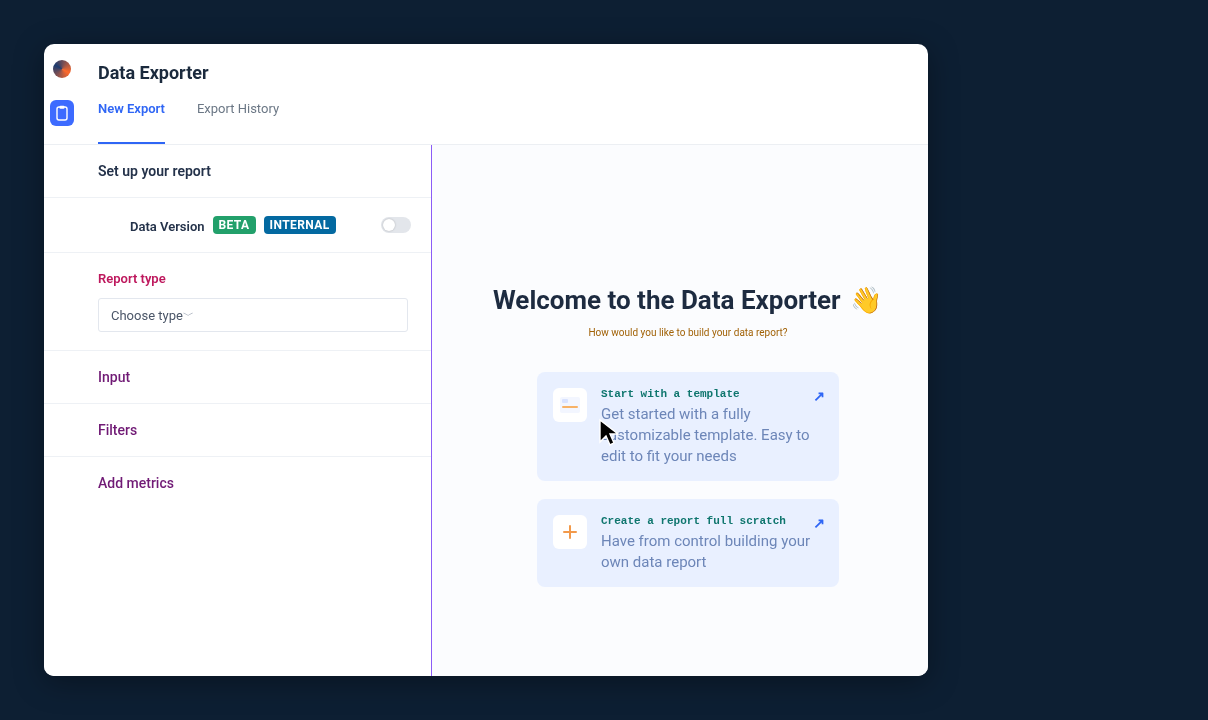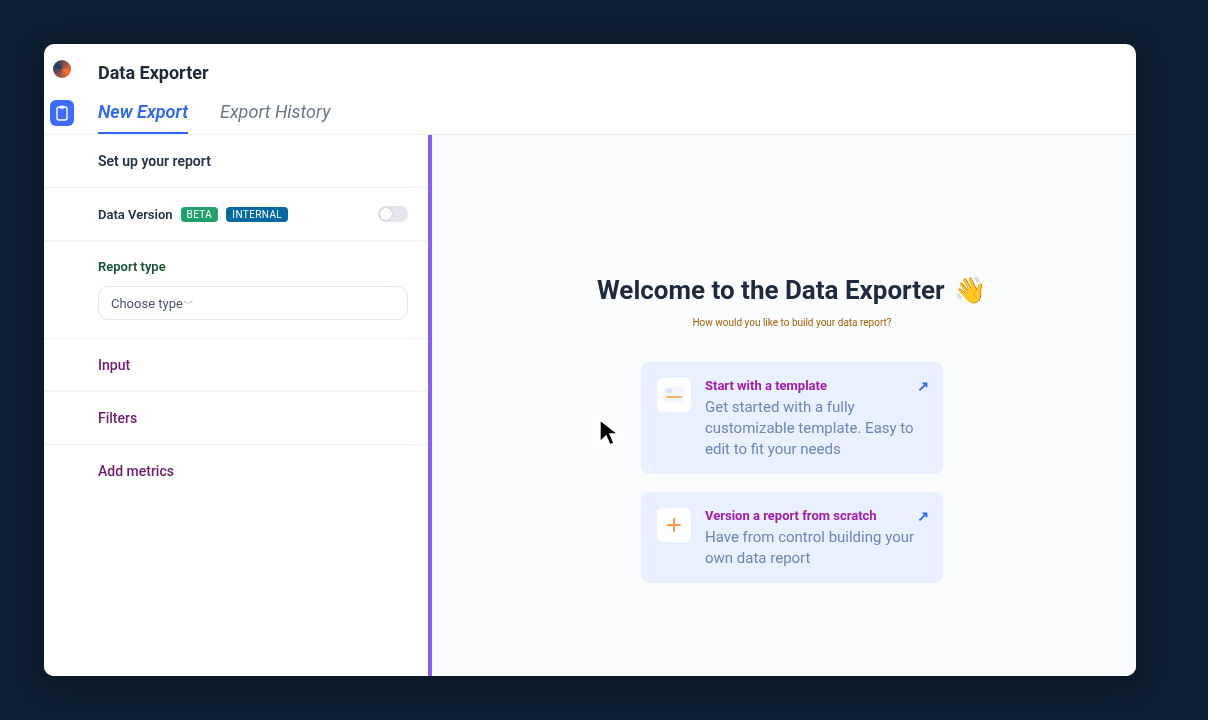--- a/index.html
+++ b/index.html
@@ -5,7 +5,7 @@
   * { box-sizing: border-box; margin: 0; padding: 0; font-family: -apple-system, BlinkMacSystemFont, "Segoe UI", Roboto, Helvetica, Arial, sans-serif; }
   body { background: #0d1f33; width: 1208px; height: 720px; overflow: hidden; position: relative; }
   .window {
-    position: absolute; left: 44px; top: 44px; width: 1092px; height: 632px;
+    position: absolute; left: 44px; top: 44px; width: 884px; height: 632px;
     background: #ffffff; border-radius: 10px; overflow: hidden;
     box-shadow: 0 6px 30px rgba(0,0,0,0.35);
     display: flex; flex-direction: column;

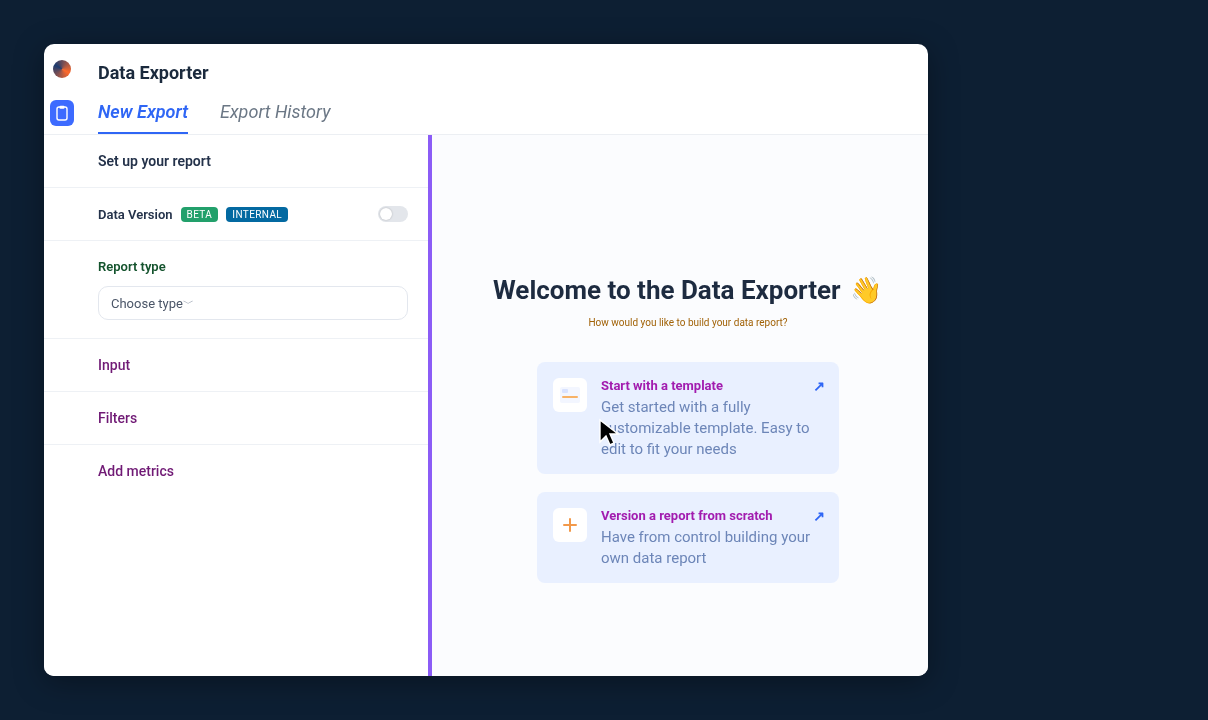--- a/index.html
+++ b/index.html
@@ -29,7 +29,7 @@
   }
   .title { font-size: 18px; font-weight: 700; color: #1b2a3d; }
   .tabs { display:flex; gap: 32px; margin-top: 18px; padding-left: 0; }
-  .tab { font-size: 18px; color: #6b7785; padding-bottom: 10px; cursor:pointer;font-style:italic; }
+  .tab { font-size: 13px; color: #6b7785; padding-bottom: 26px; cursor:pointer; }
   .tab.active { color:#2f66f5; font-weight:600; border-bottom:2px solid #2f66f5; }
   .divider { height:1px; background:#eceff3; }
 

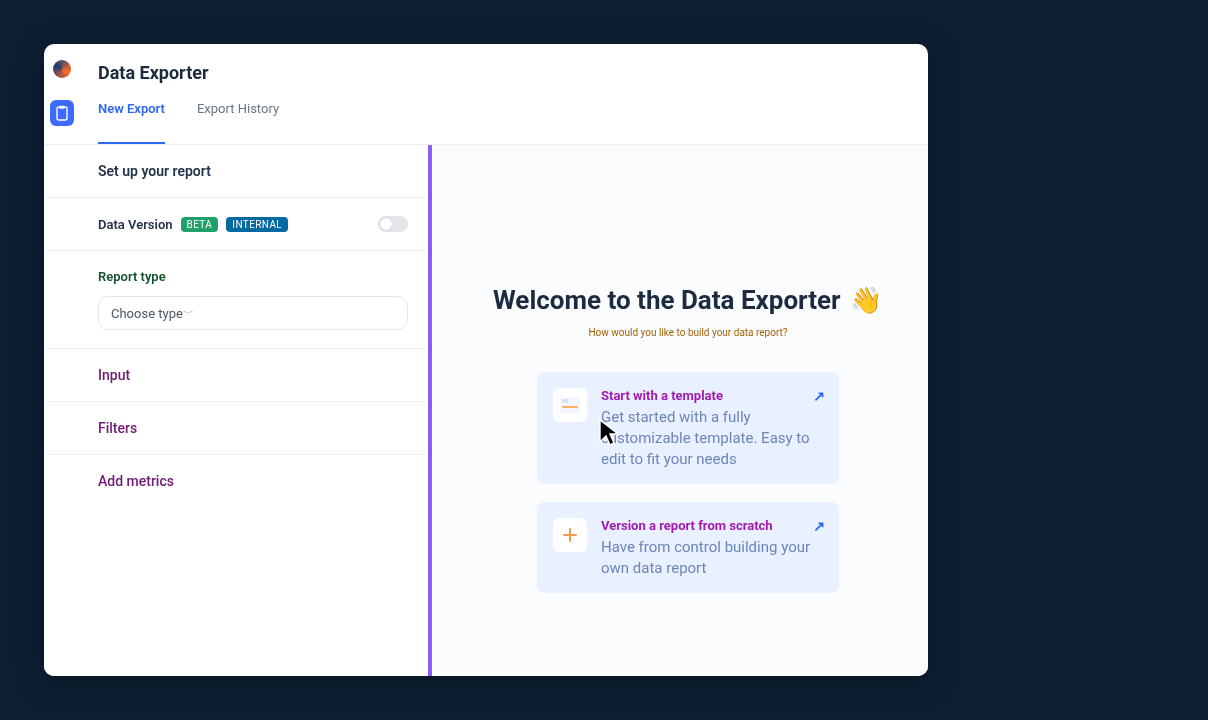--- a/index.html
+++ b/index.html
@@ -35,7 +35,7 @@
 
   .body { flex:1; display:flex; min-height:0; }
 
-  .left-panel { width: 388px; border-right:4px solid #8b5cf6; background:#fff; }
+  .left-panel { width: 388px; border-right:1px solid #8b5cf6; background:#fff; }
   .right-panel { flex:1; background:#fbfcfe; position:relative; }
 
   .section { padding: 18px 20px 18px 54px; border-bottom:1px solid #eef1f5; }

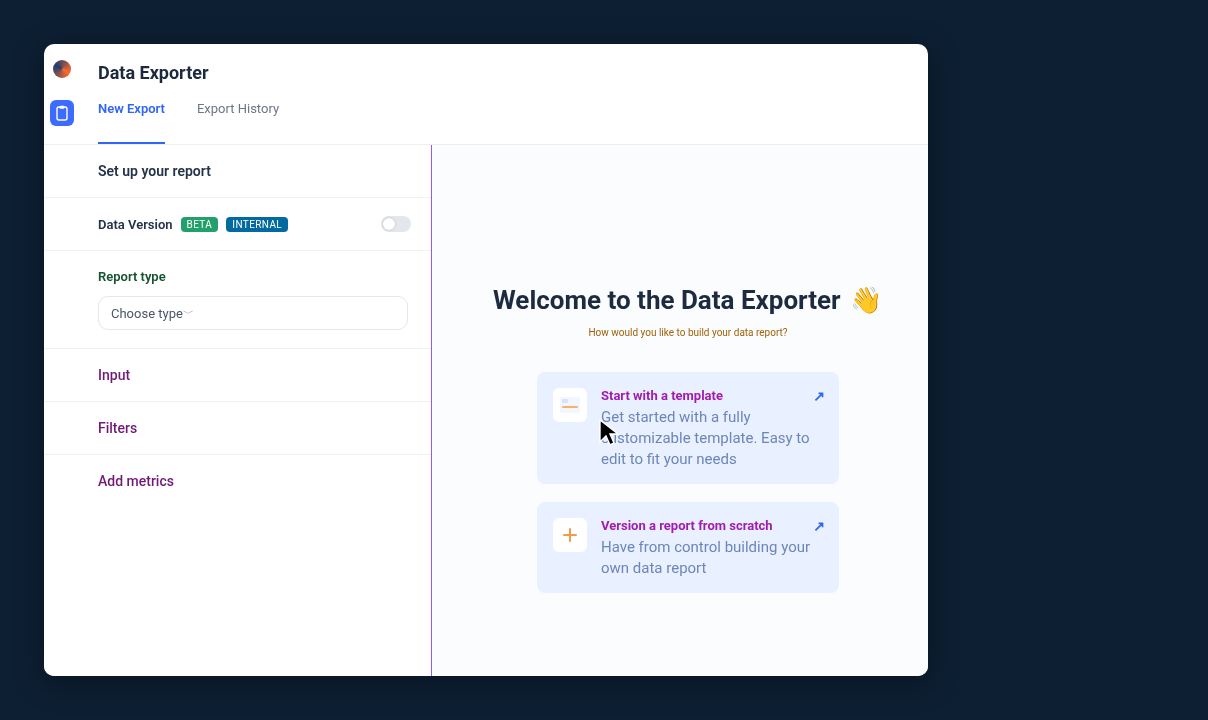--- a/index.html
+++ b/index.html
@@ -42,7 +42,7 @@
   .section-title { font-size: 14px; font-weight:600; color:#24324a; }
 
   .dv-row { display:flex; align-items:center; justify-content:space-between; }
-  .dv-left { display:flex; align-items:flex-end; gap:8px; }
+  .dv-left { display:flex; align-items:flex-end; gap:8px;margin-left:32px; }
   .dv-label { font-size:13px; font-weight:600; color:#24324a; }
   .badge { font-size:10px; font-weight:400; padding:2px 6px; border-radius:4px; letter-spacing:.4px; }
   .badge.beta { background:#22a06b; color:#fff; }

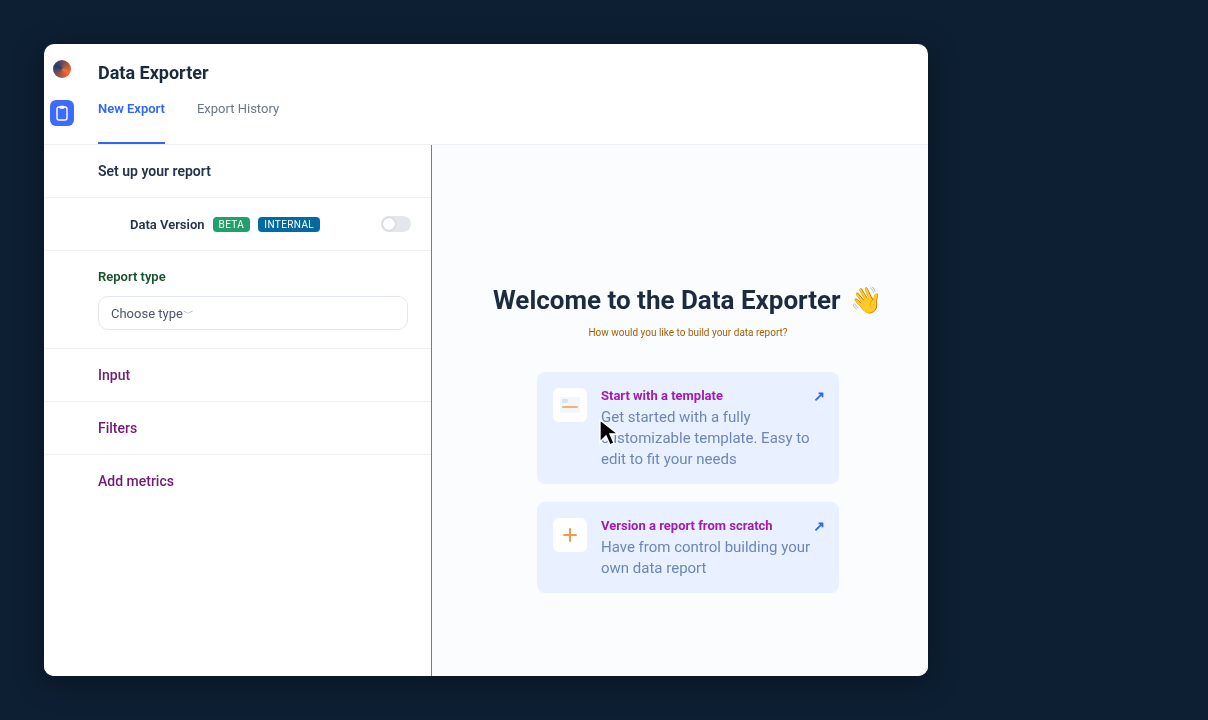--- a/index.html
+++ b/index.html
@@ -44,7 +44,7 @@
   .dv-row { display:flex; align-items:center; justify-content:space-between; }
   .dv-left { display:flex; align-items:flex-end; gap:8px;margin-left:32px; }
   .dv-label { font-size:13px; font-weight:600; color:#24324a; }
-  .badge { font-size:10px; font-weight:400; padding:2px 6px; border-radius:4px; letter-spacing:.4px; }
+  .badge { font-size:12px; font-weight:700; padding:2px 6px; border-radius:4px; letter-spacing:.4px; }
   .badge.beta { background:#22a06b; color:#fff; }
   .badge.internal { background:#0369a1; color:#fff; }
   .dv-sub { font-size:12px; color:#707c8b; margin-top:6px; }

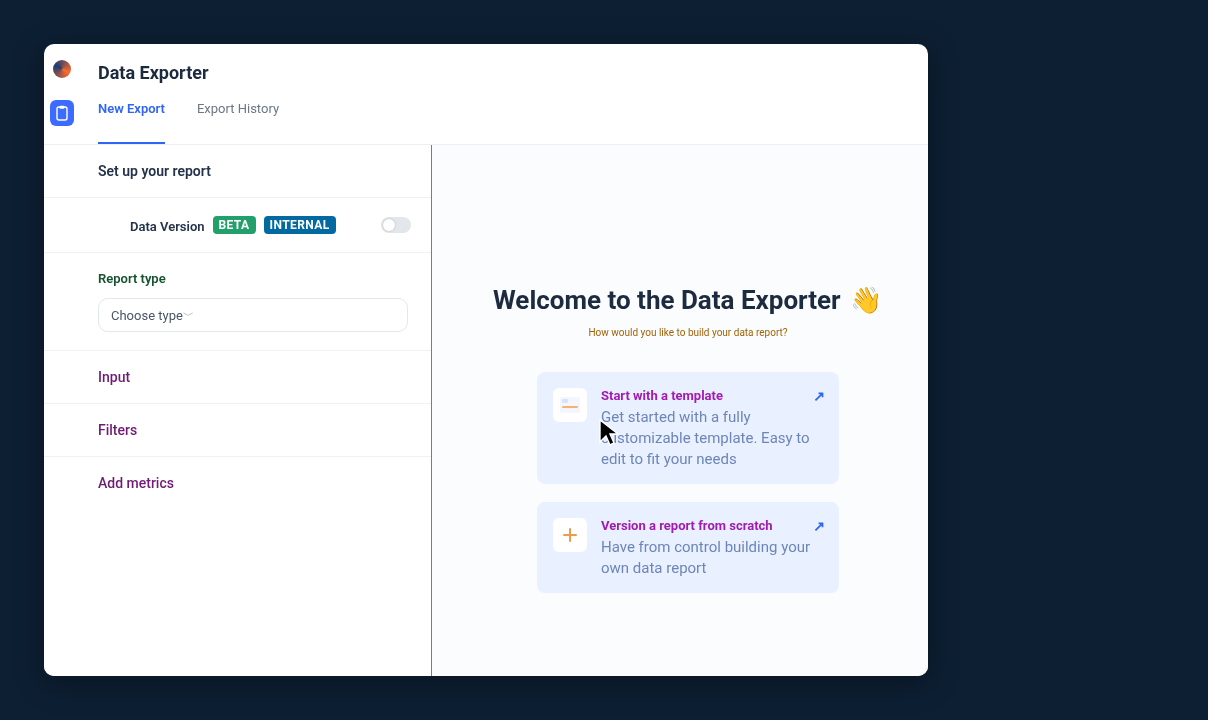--- a/index.html
+++ b/index.html
@@ -56,7 +56,7 @@
     border-radius:50%; background:#fff; box-shadow:0 0 2px rgba(0,0,0,.25);
   }
 
-  .rt-label { font-size:13px; font-weight:600; color:#14532d; margin-bottom:12px; }
+  .rt-label { font-size:13px; font-weight:600; color:#be185d; margin-bottom:12px; }
   .select {
     width: 310px; height:34px; border:1px solid #e3e7ee; border-radius:10px;
     display:flex; align-items:center; 

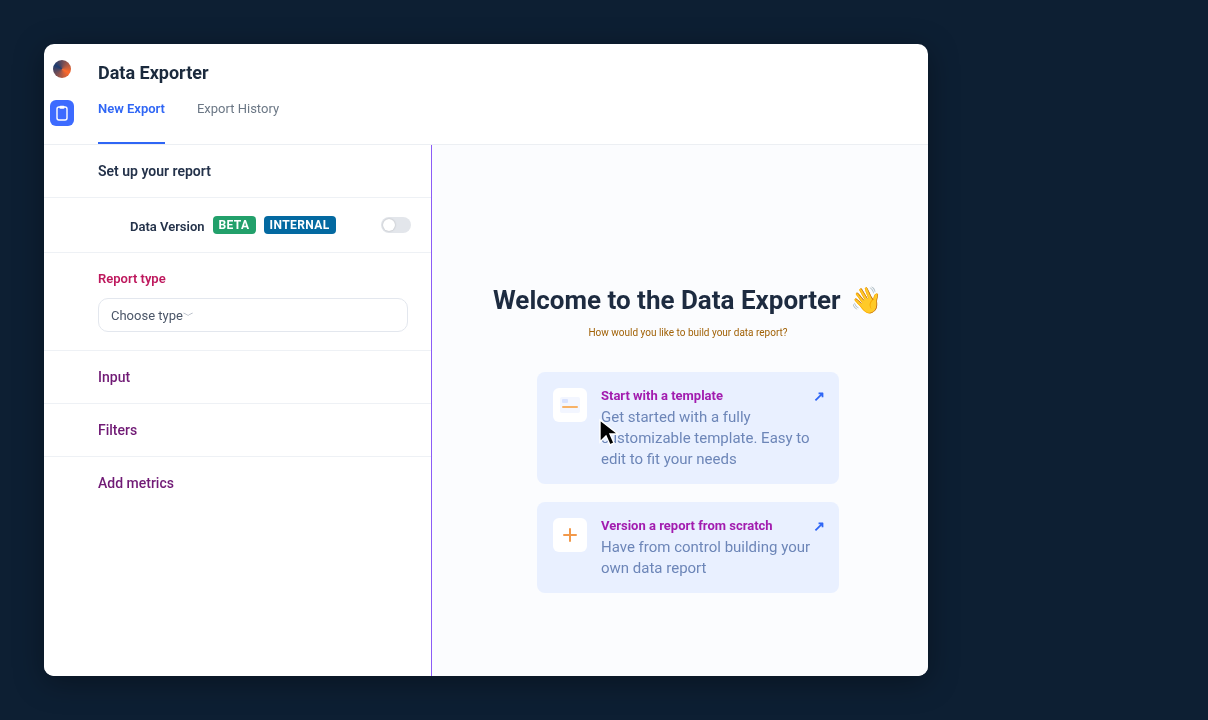--- a/index.html
+++ b/index.html
@@ -58,7 +58,7 @@
 
   .rt-label { font-size:13px; font-weight:600; color:#be185d; margin-bottom:12px; }
   .select {
-    width: 310px; height:34px; border:1px solid #e3e7ee; border-radius:10px;
+    width: 310px; height:34px; border:1px solid #e3e7ee; border-radius:3px;
     display:flex; align-items:center; 
     padding:15px 12px; font-size:13px; color:#4b5668; background:#fff;
   }

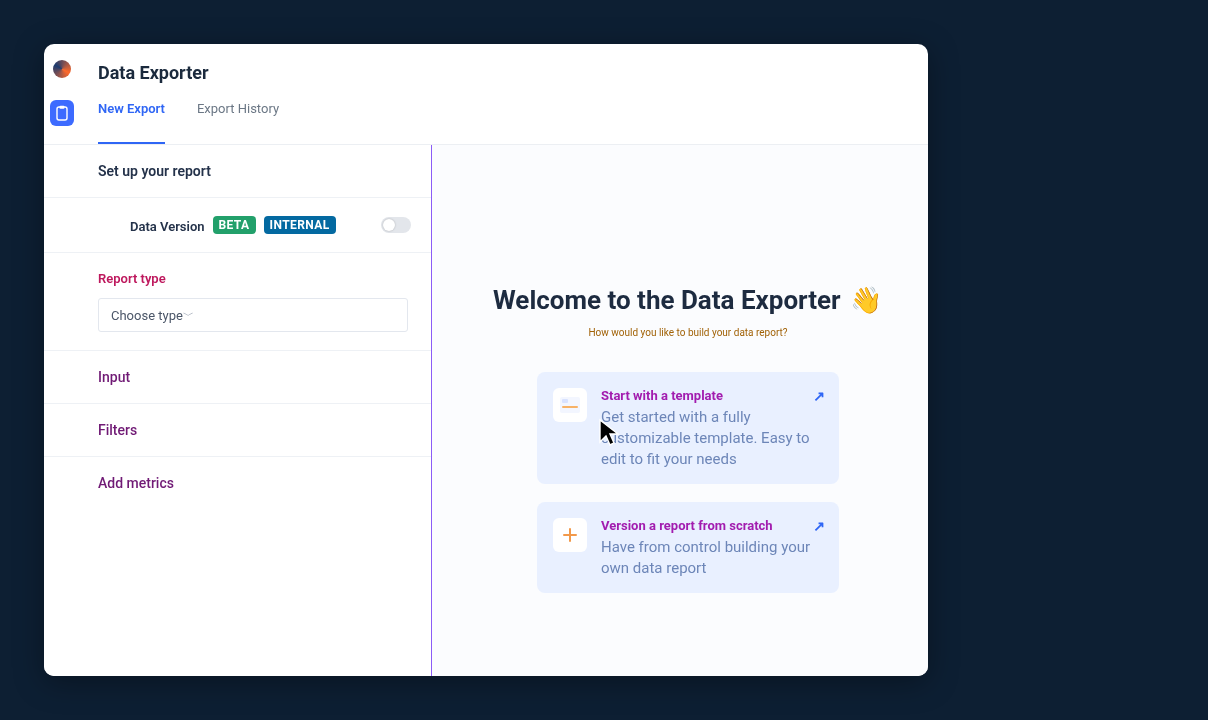--- a/index.html
+++ b/index.html
@@ -82,7 +82,7 @@
     display:flex; align-items:center; justify-content:center; flex-shrink:0;
   }
   .card-body { flex:1; }
-  .card-title { font-size:13px; font-weight:700; color:#a21caf; }
+  .card-title { font-size:11px; font-weight:700; color:#0f766e;font-family:Liberation Mono, monospace; }
   .card-sub { font-size:15px; color:#6d86b8; margin-top:4px; line-height:1.4; }
   .arrow { position:absolute; right:14px; top:16px; color:#2f66f5; font-weight:700; font-size:14px; }
 

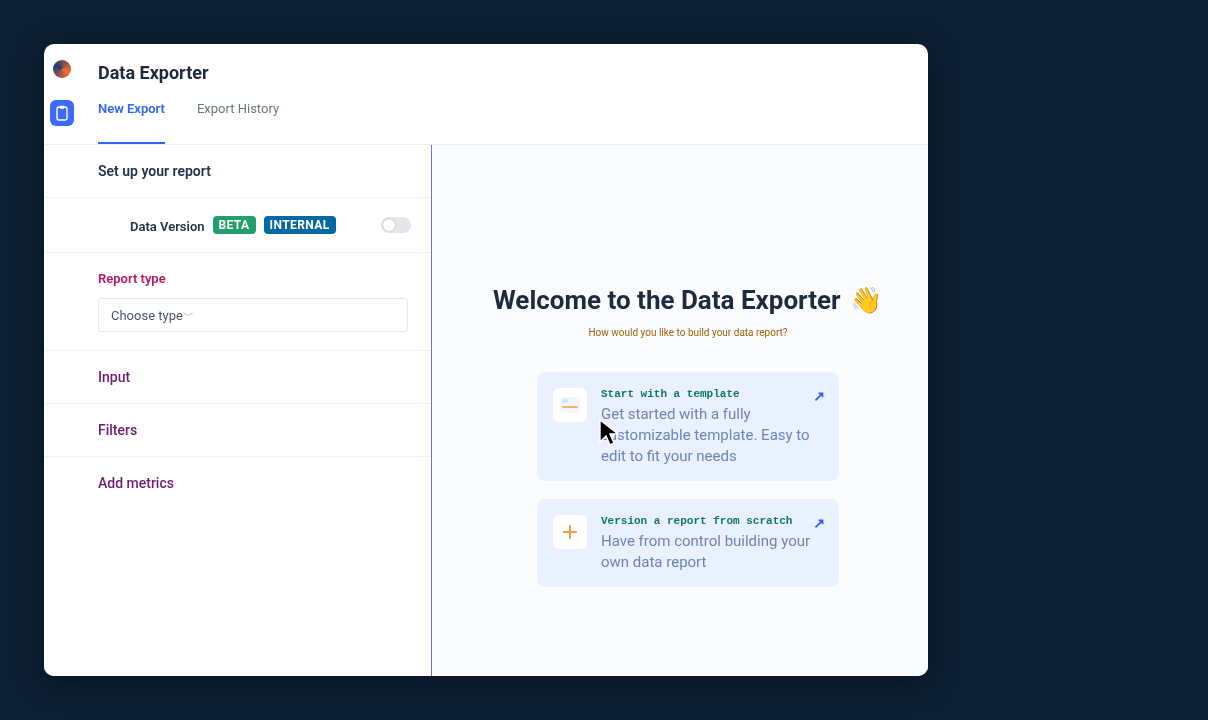--- a/index.html
+++ b/index.html
@@ -185,7 +185,7 @@
               </svg>
             </div>
             <div class="card-body">
-              <div class="card-title">Version a report from scratch</div>
+              <div class="card-title">Create a report full scratch</div>
               <div class="card-sub">Have from control building your own data report</div>
             </div>
             <div class="arrow">↗</div>

